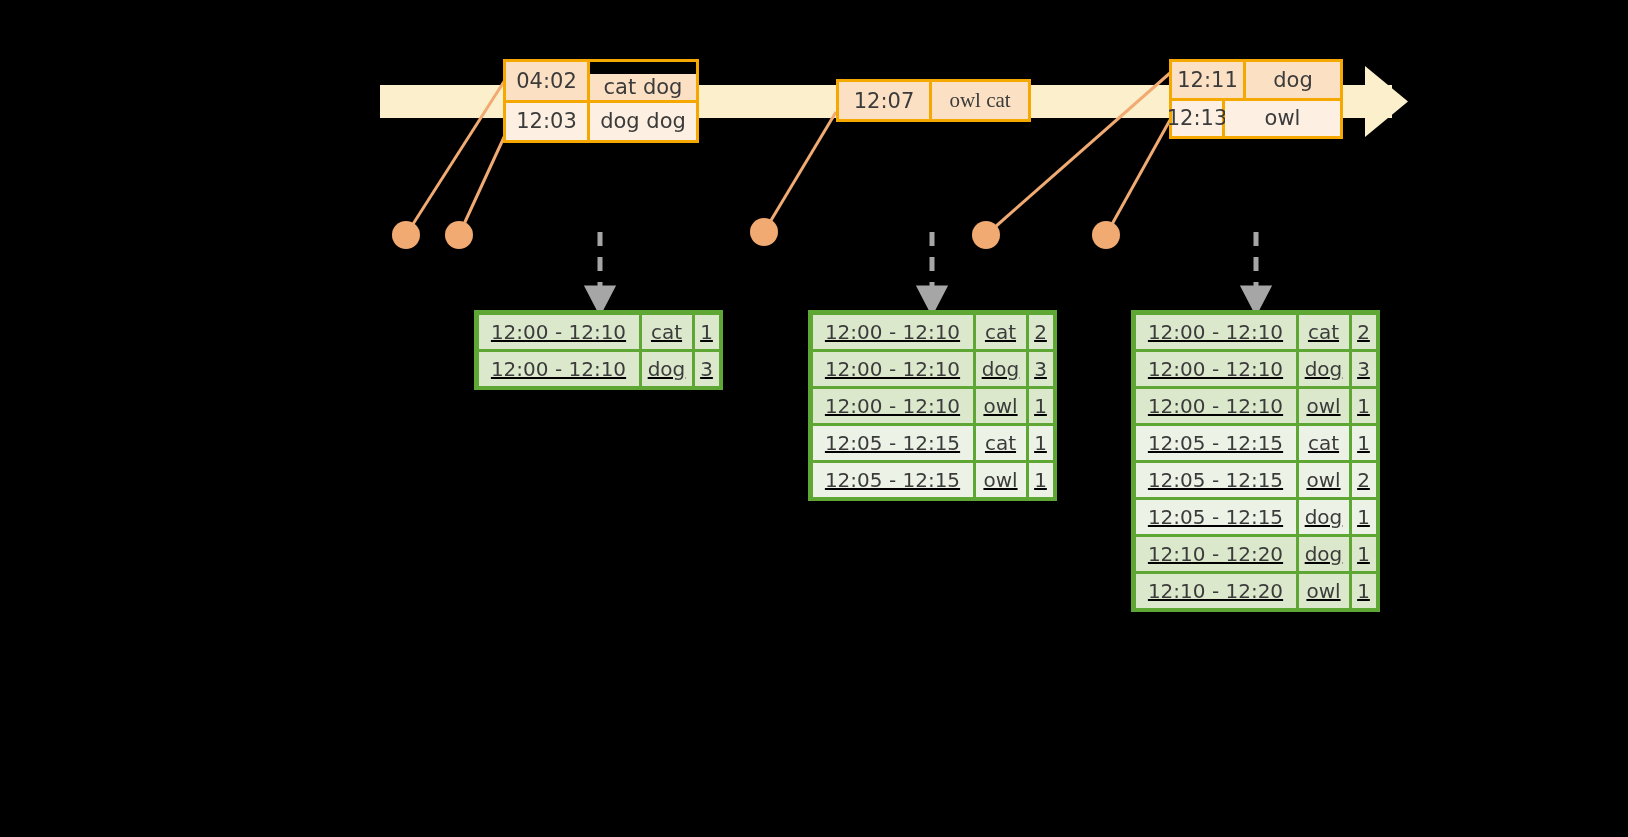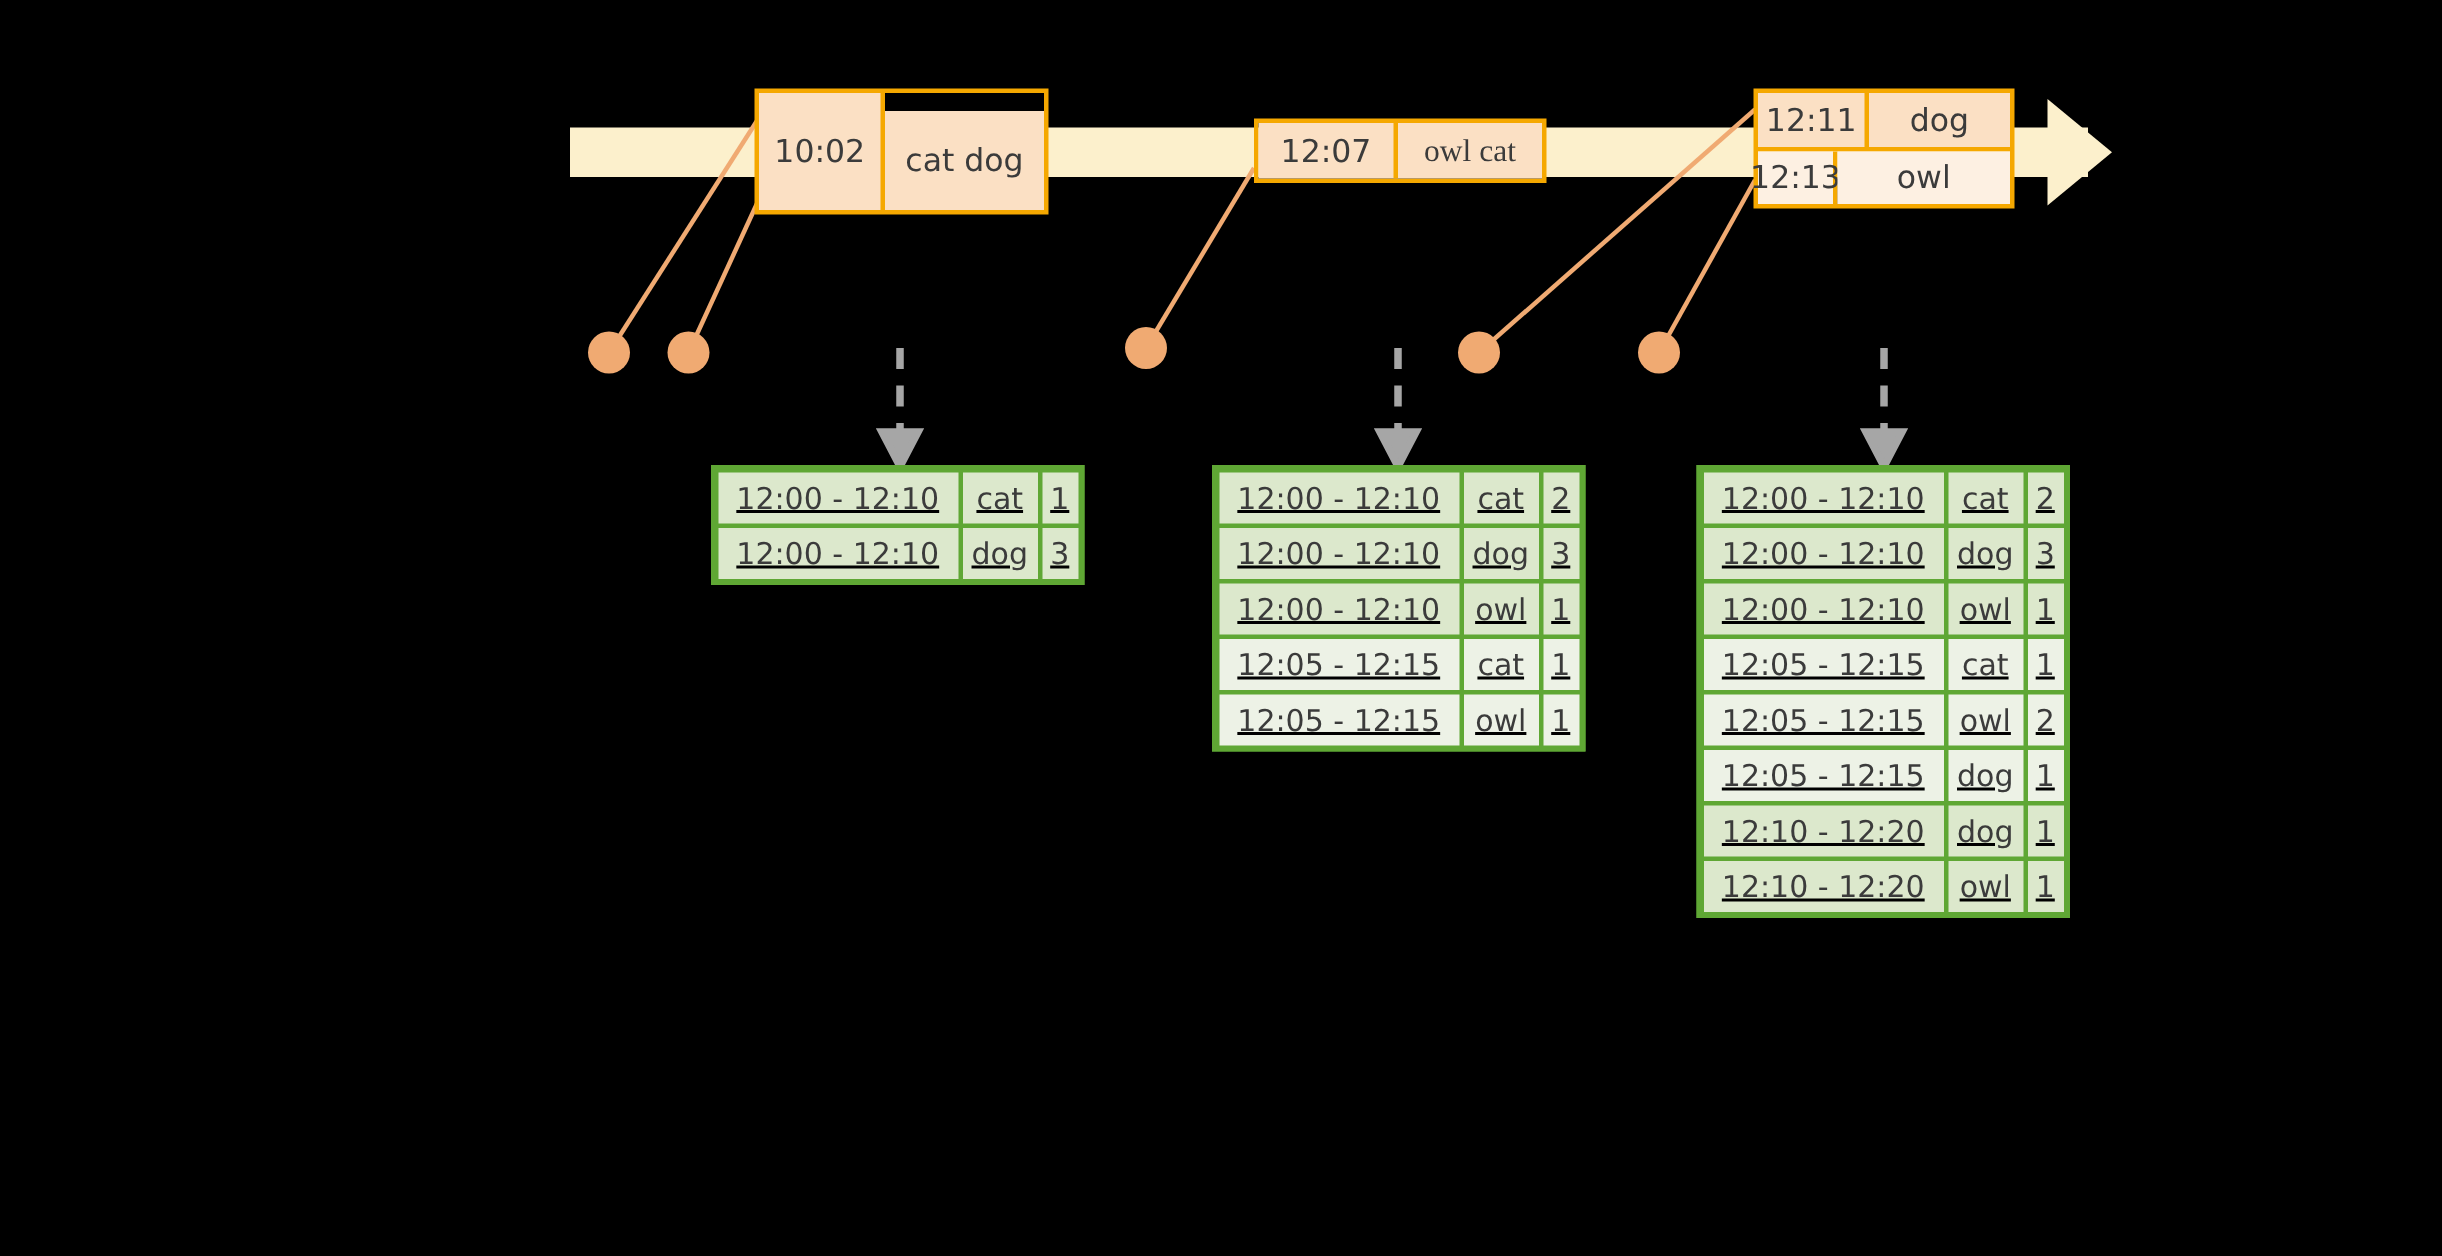--- a/index.html
+++ b/index.html
@@ -76,7 +76,7 @@
 
   <div class="evt" style="left:503px;top:59px;width:196px;height:84px;">
     <div class="evt-row">
-      <div class="evt-time shade-a" style="width:84px;">10:02</div>
+      <div class="evt-time shade-a" style="width:84px;">04:02</div>
       <div class="evt-words shade-a" style="flex:1;margin-top:12px;">cat dog</div>
     </div>
   </div>

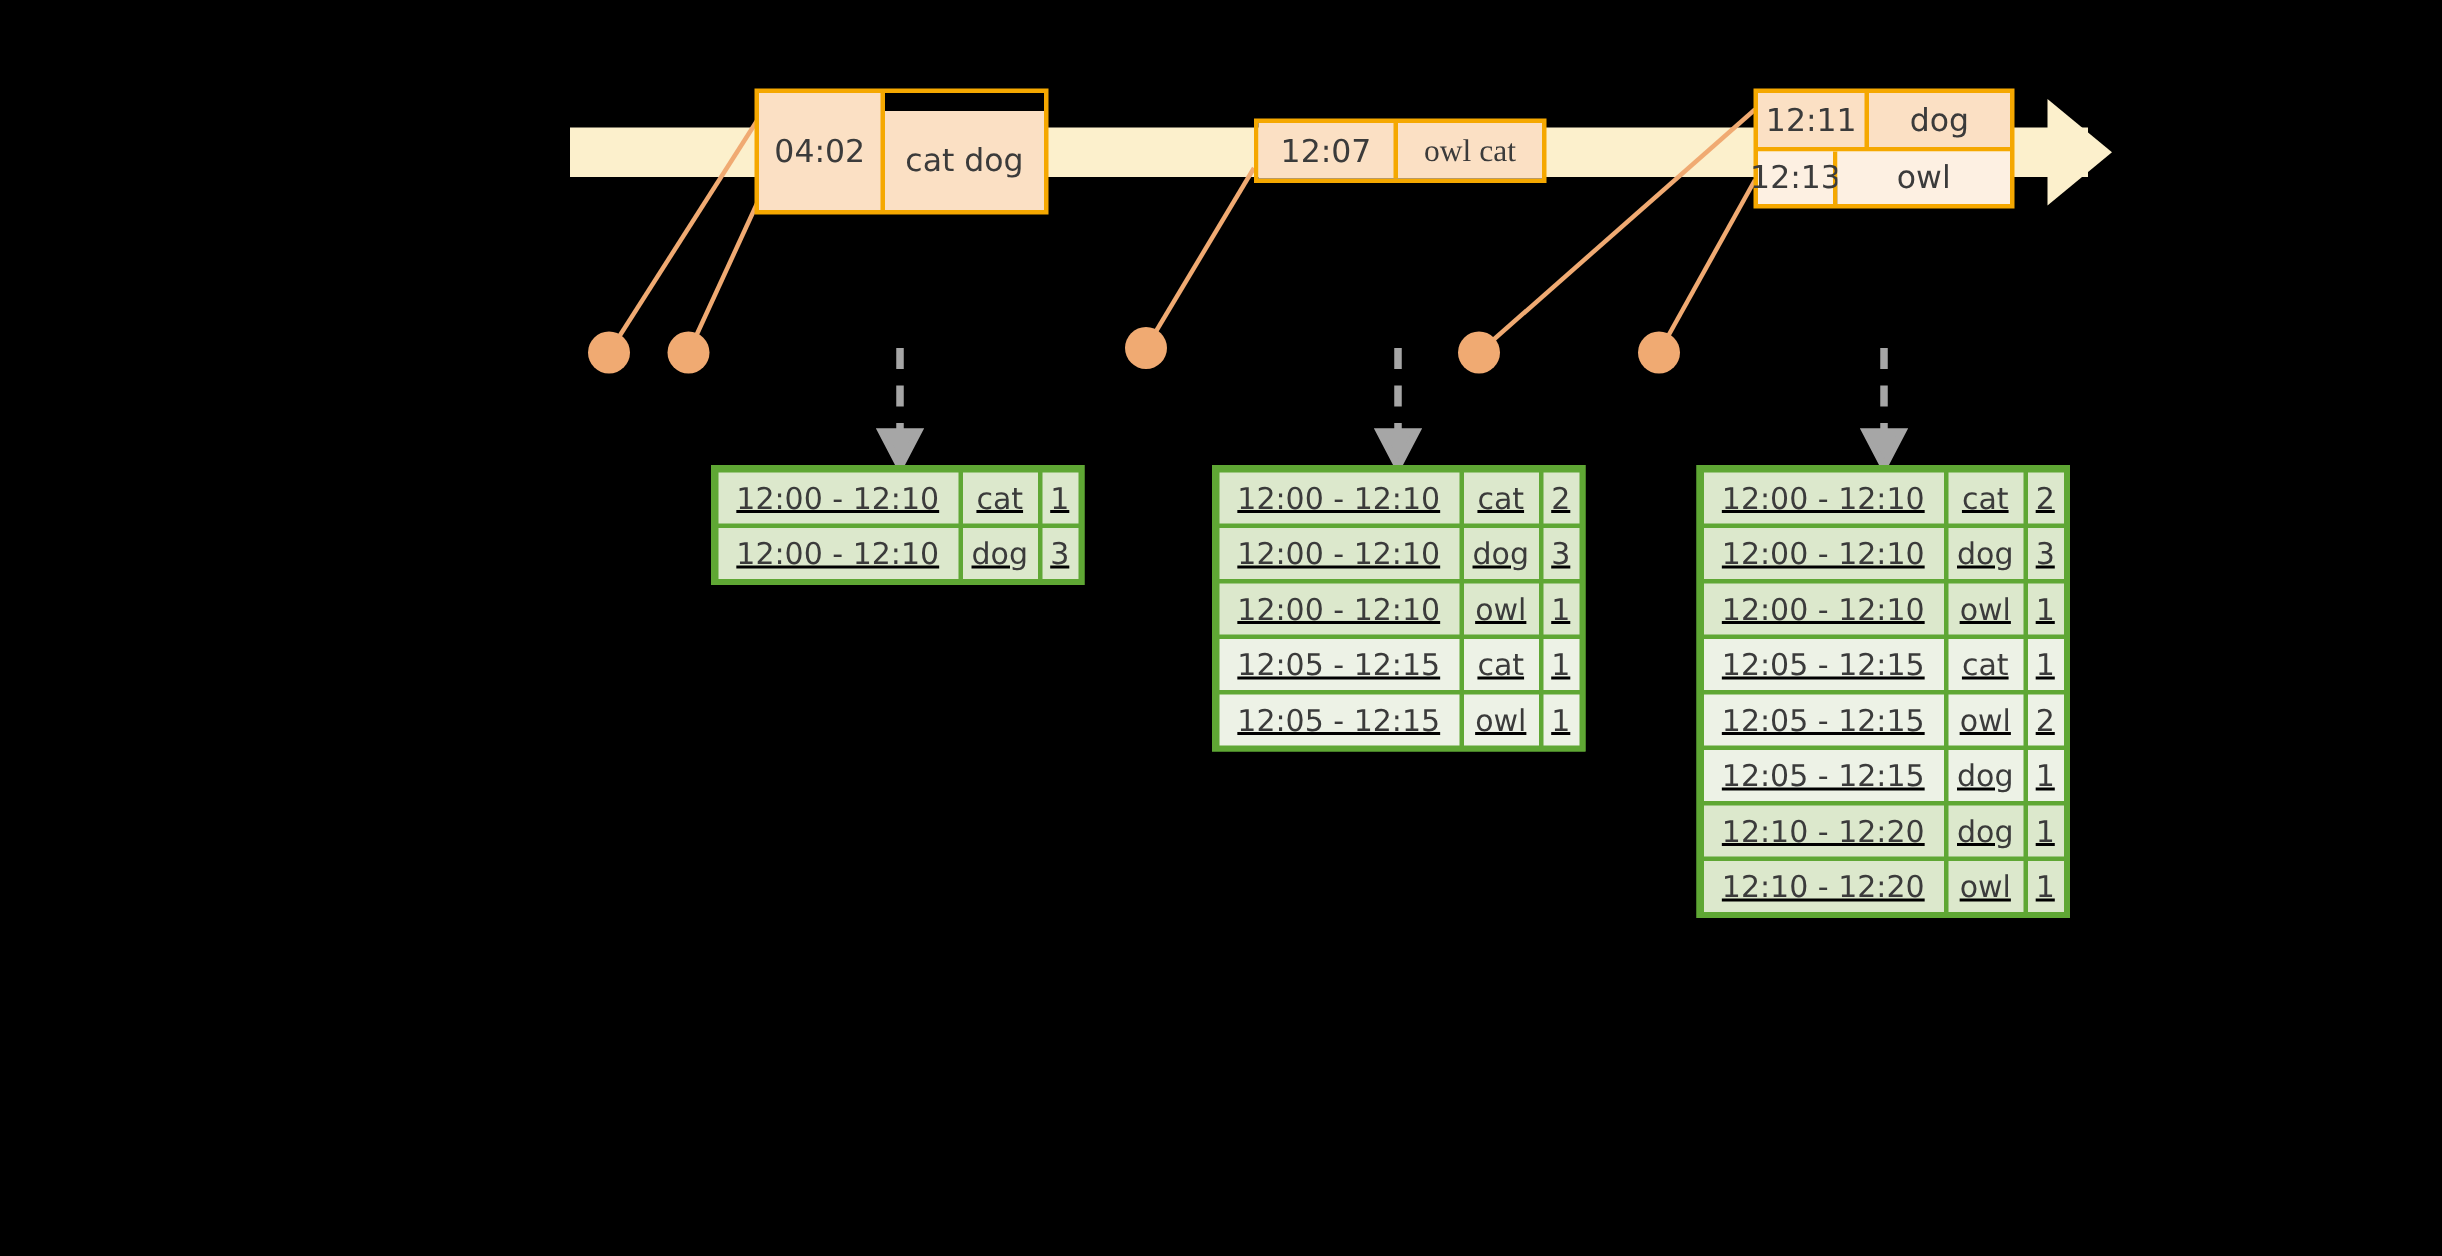--- a/index.html
+++ b/index.html
@@ -78,6 +78,10 @@
     <div class="evt-row">
       <div class="evt-time shade-a" style="width:84px;">04:02</div>
       <div class="evt-words shade-a" style="flex:1;margin-top:12px;">cat dog</div>
+    </div>
+    <div class="evt-row">
+      <div class="evt-time shade-b" style="width:84px;">12:03</div>
+      <div class="evt-words shade-b" style="flex:1;">dog dog</div>
     </div>
   </div>
 

